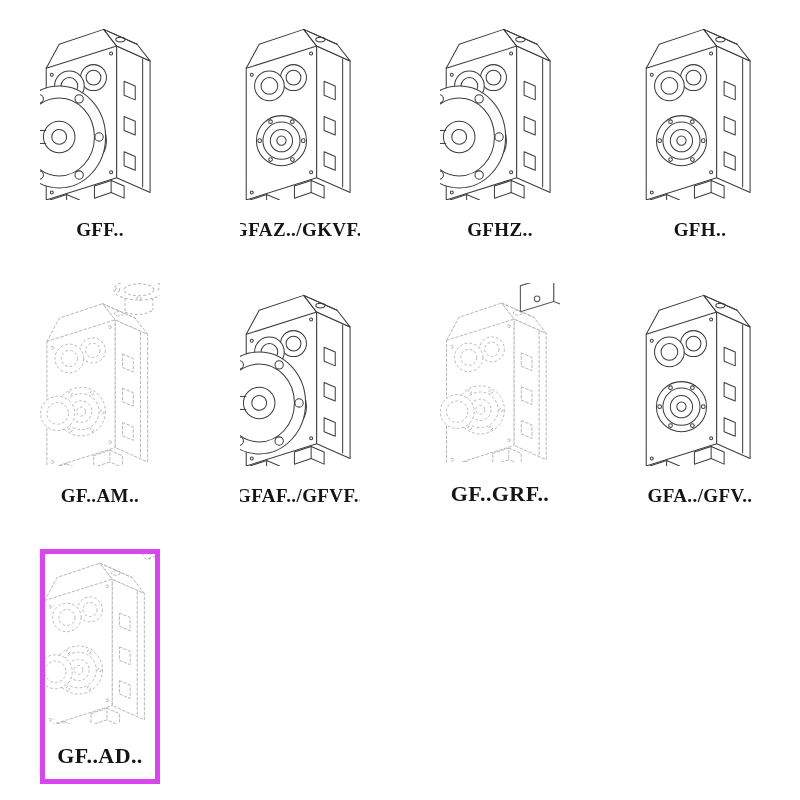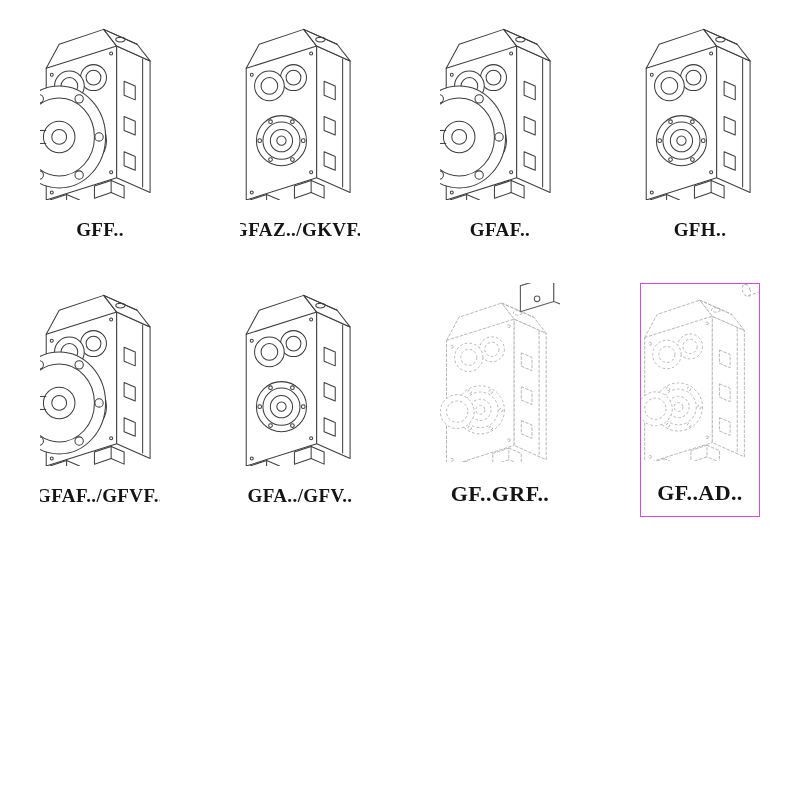--- a/index.html
+++ b/index.html
@@ -177,7 +177,7 @@
         <use href="#sym-gears"></use>
         <use href="#sym-flange"></use>
     </svg>
-    <figcaption class="label">GFAF..</figcaption>
+    <figcaption class="label">GFHZ..</figcaption>
   </figure>
 
   <figure class="cell">

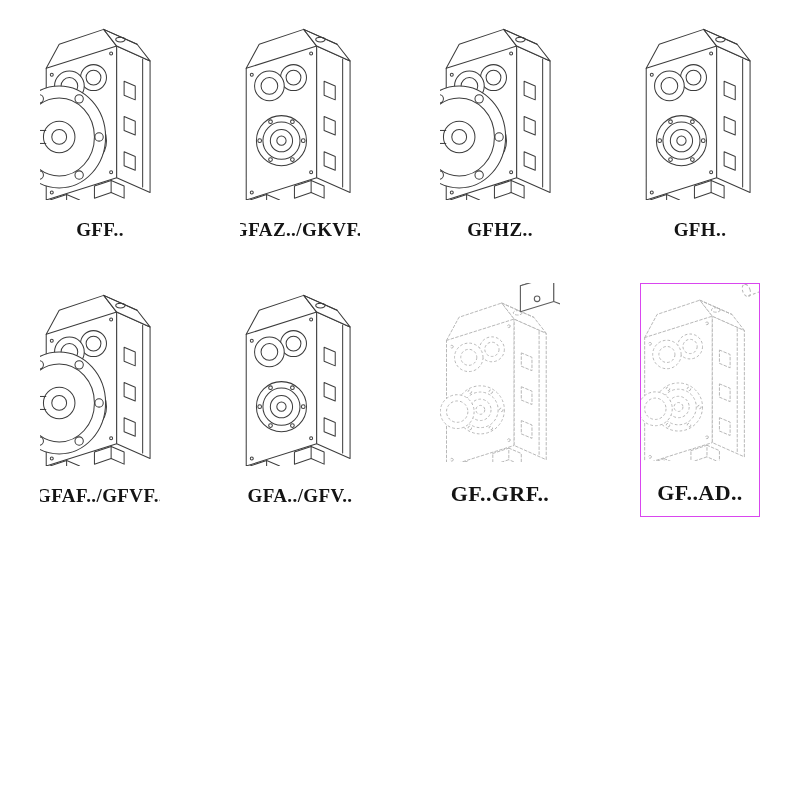--- a/index.html
+++ b/index.html
@@ -189,6 +189,17 @@
   </figure>
 
 
+  <figure class="cell">
+    <svg class="drawing faded" viewBox="0 0 200 220">
+      <g transform="translate(2,10) scale(0.97)">
+        <use href="#sym-housing"></use>
+          <use href="#sym-gears"></use>
+          <use href="#sym-shaft-left"></use>
+      </g>
+      <use href="#sym-topflange"></use>
+    </svg>
+    <figcaption class="label">GF..AM..</figcaption>
+  </figure>
 
 
   <figure class="cell">

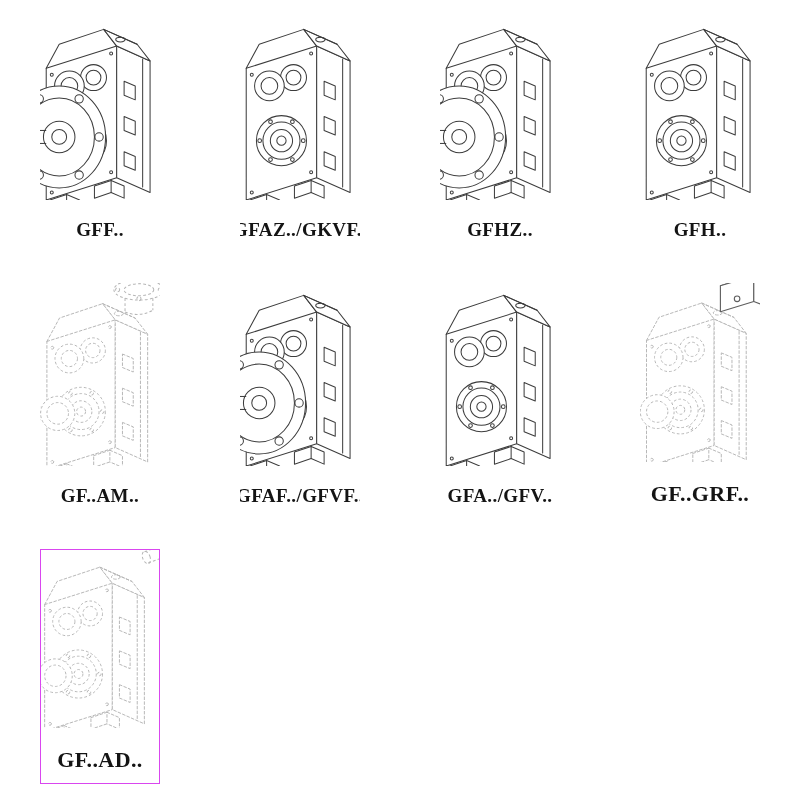--- a/index.html
+++ b/index.html
@@ -212,14 +212,6 @@
   </figure>
 
   <figure class="cell">
-    <svg class="drawing solid" viewBox="0 0 200 220">
-      <use href="#sym-housing"></use>
-        <use href="#sym-gears"></use>
-    </svg>
-    <figcaption class="label">GFA../GFV..</figcaption>
-  </figure>
-
-  <figure class="cell">
     <svg class="drawing faded" viewBox="0 0 200 220">
       <g transform="translate(2,14) scale(0.96)">
         <use href="#sym-housing"></use>
@@ -231,6 +223,14 @@
         </g>
     </svg>
     <figcaption class="label label-lg">GF..GRF..</figcaption>
+  </figure>
+
+  <figure class="cell">
+    <svg class="drawing solid" viewBox="0 0 200 220">
+      <use href="#sym-housing"></use>
+        <use href="#sym-gears"></use>
+    </svg>
+    <figcaption class="label">GFA../GFV..</figcaption>
   </figure>
 
   <figure class="cell cell-bordered">

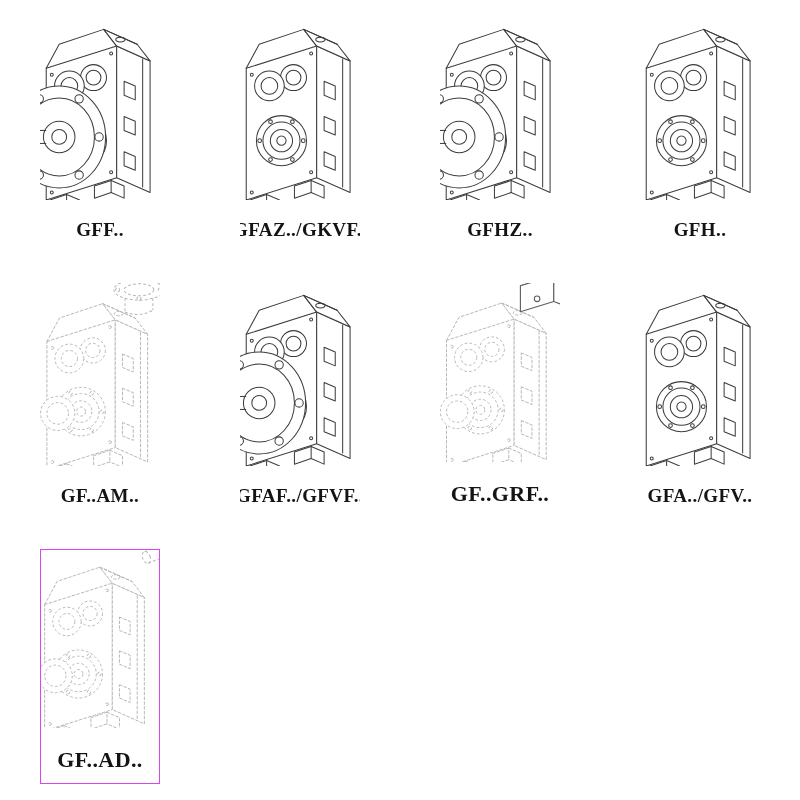--- a/index.html
+++ b/index.html
@@ -16,7 +16,7 @@
     display:flex;flex-direction:column;align-items:center;justify-content:flex-end;
     padding:4px 2px 10px;box-sizing:border-box;overflow:hidden;
   }
-  .cell-bordered{border:1px solid #d946ef;}
+  .cell-bordered{border:5px solid #d946ef;}
   .drawing{width:186px;height:204px;flex:0 0 auto;}
   .label{
     font-weight:bold;font-size:19px;color:#141414;letter-spacing:.4px;

